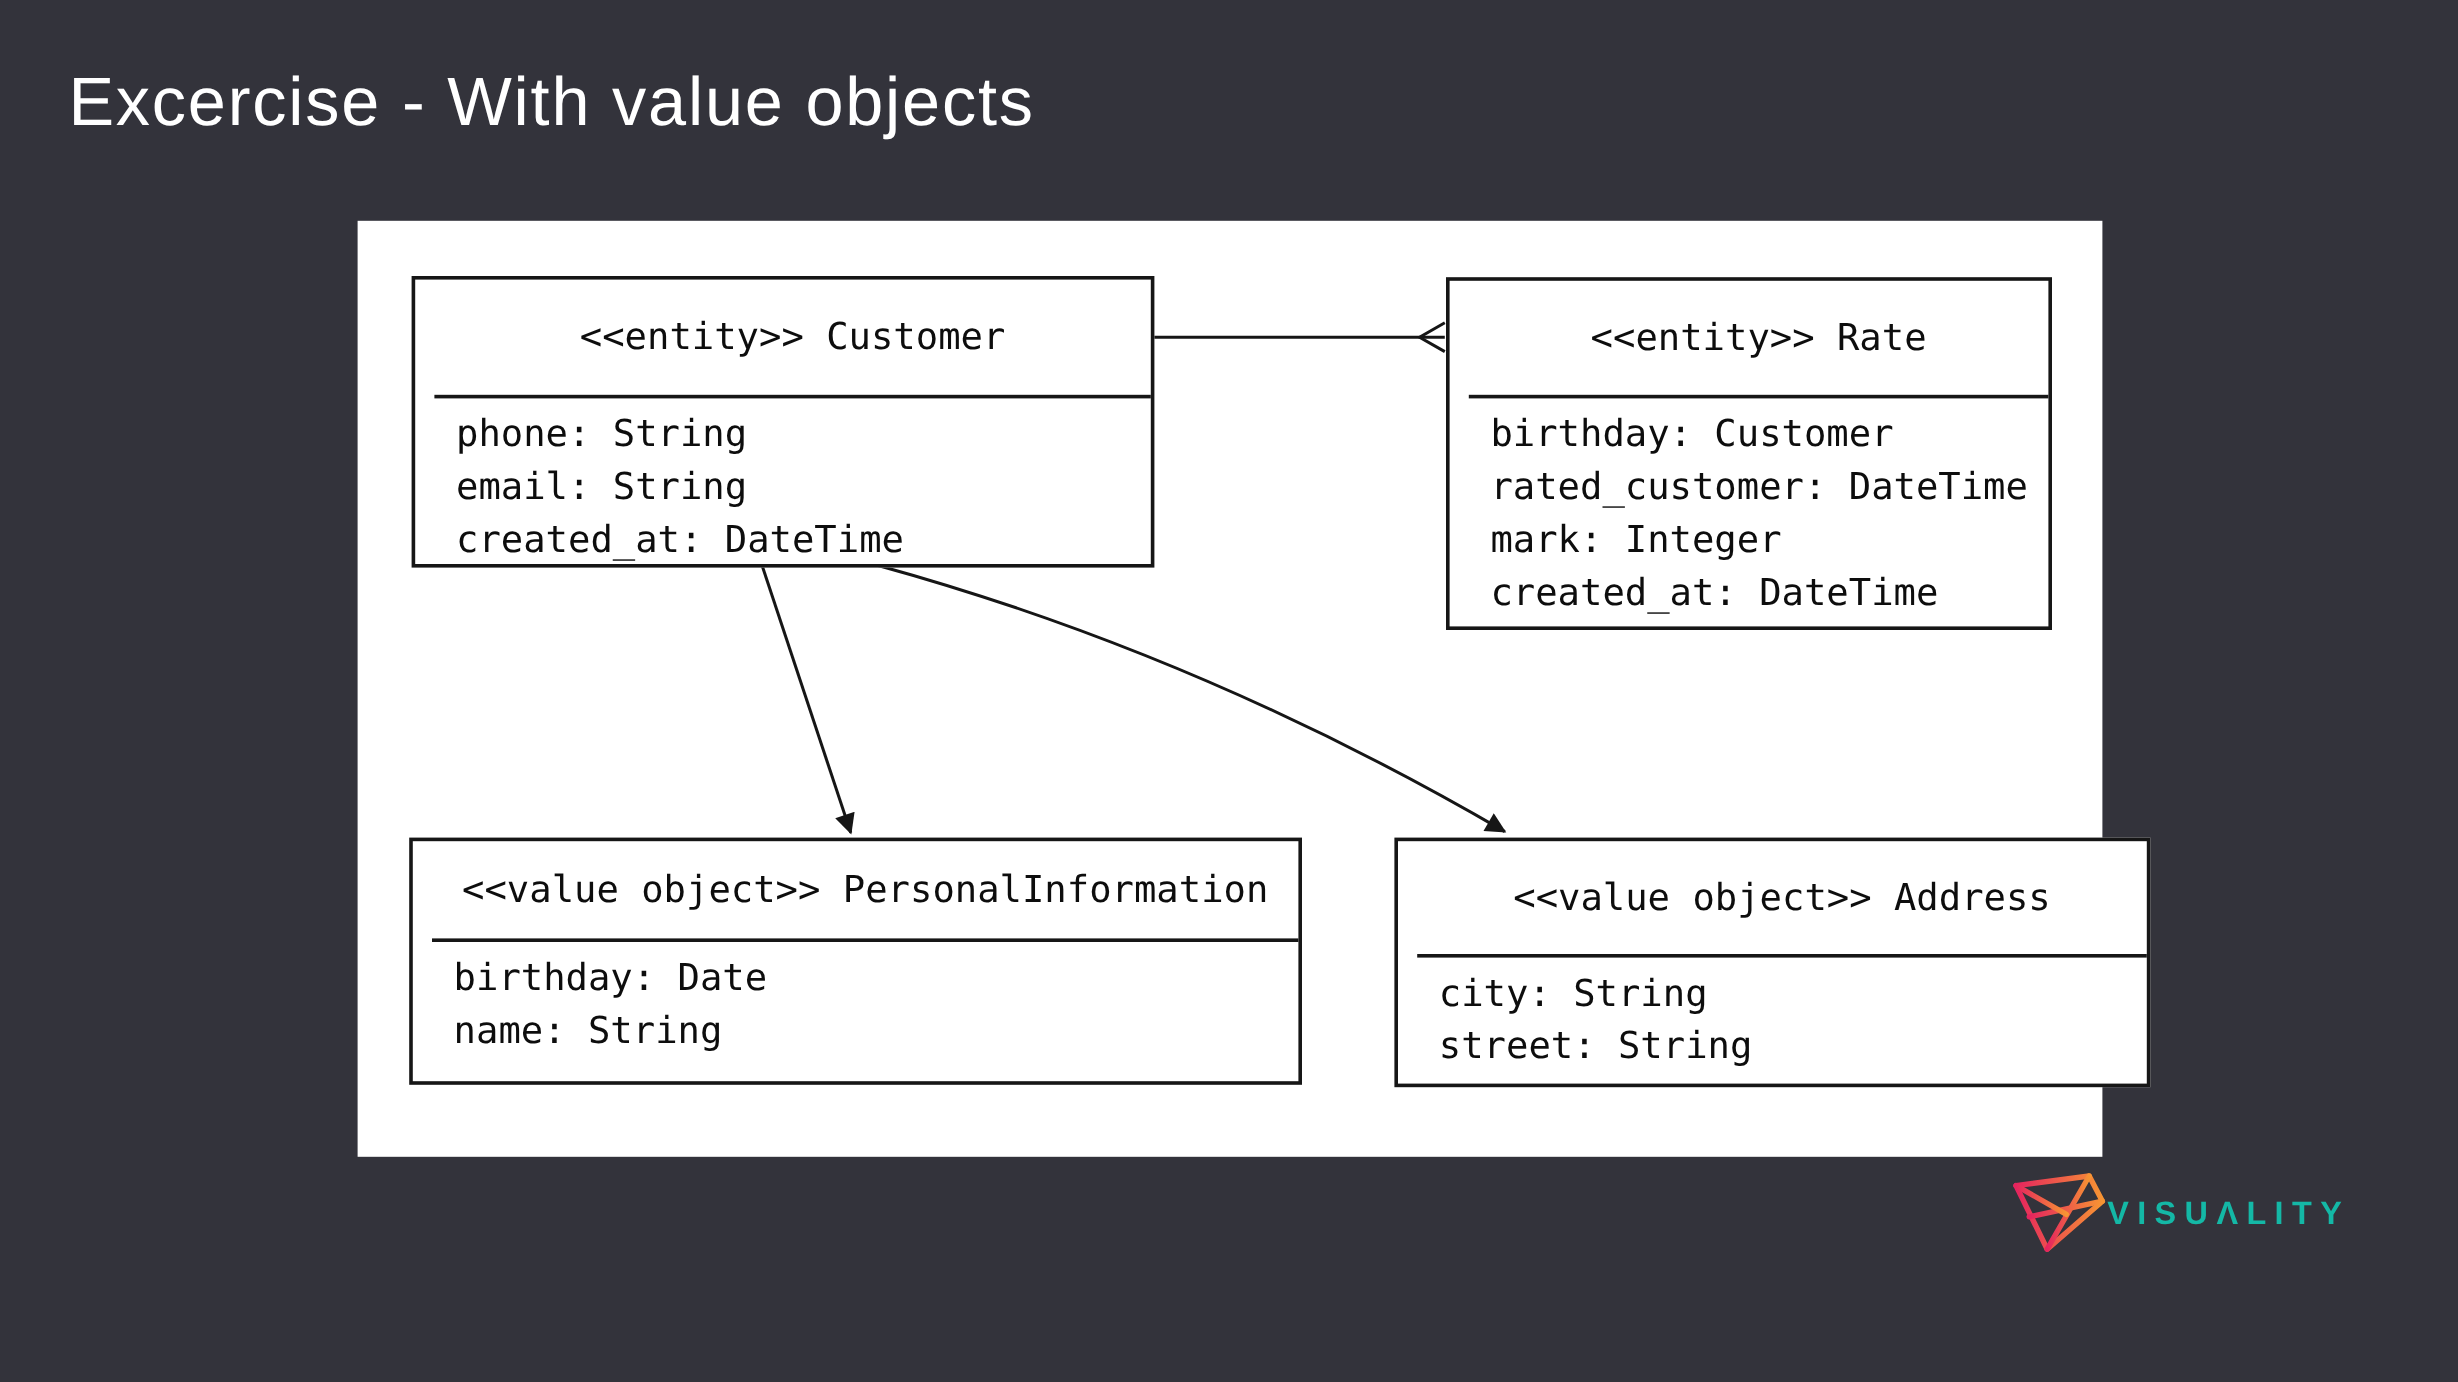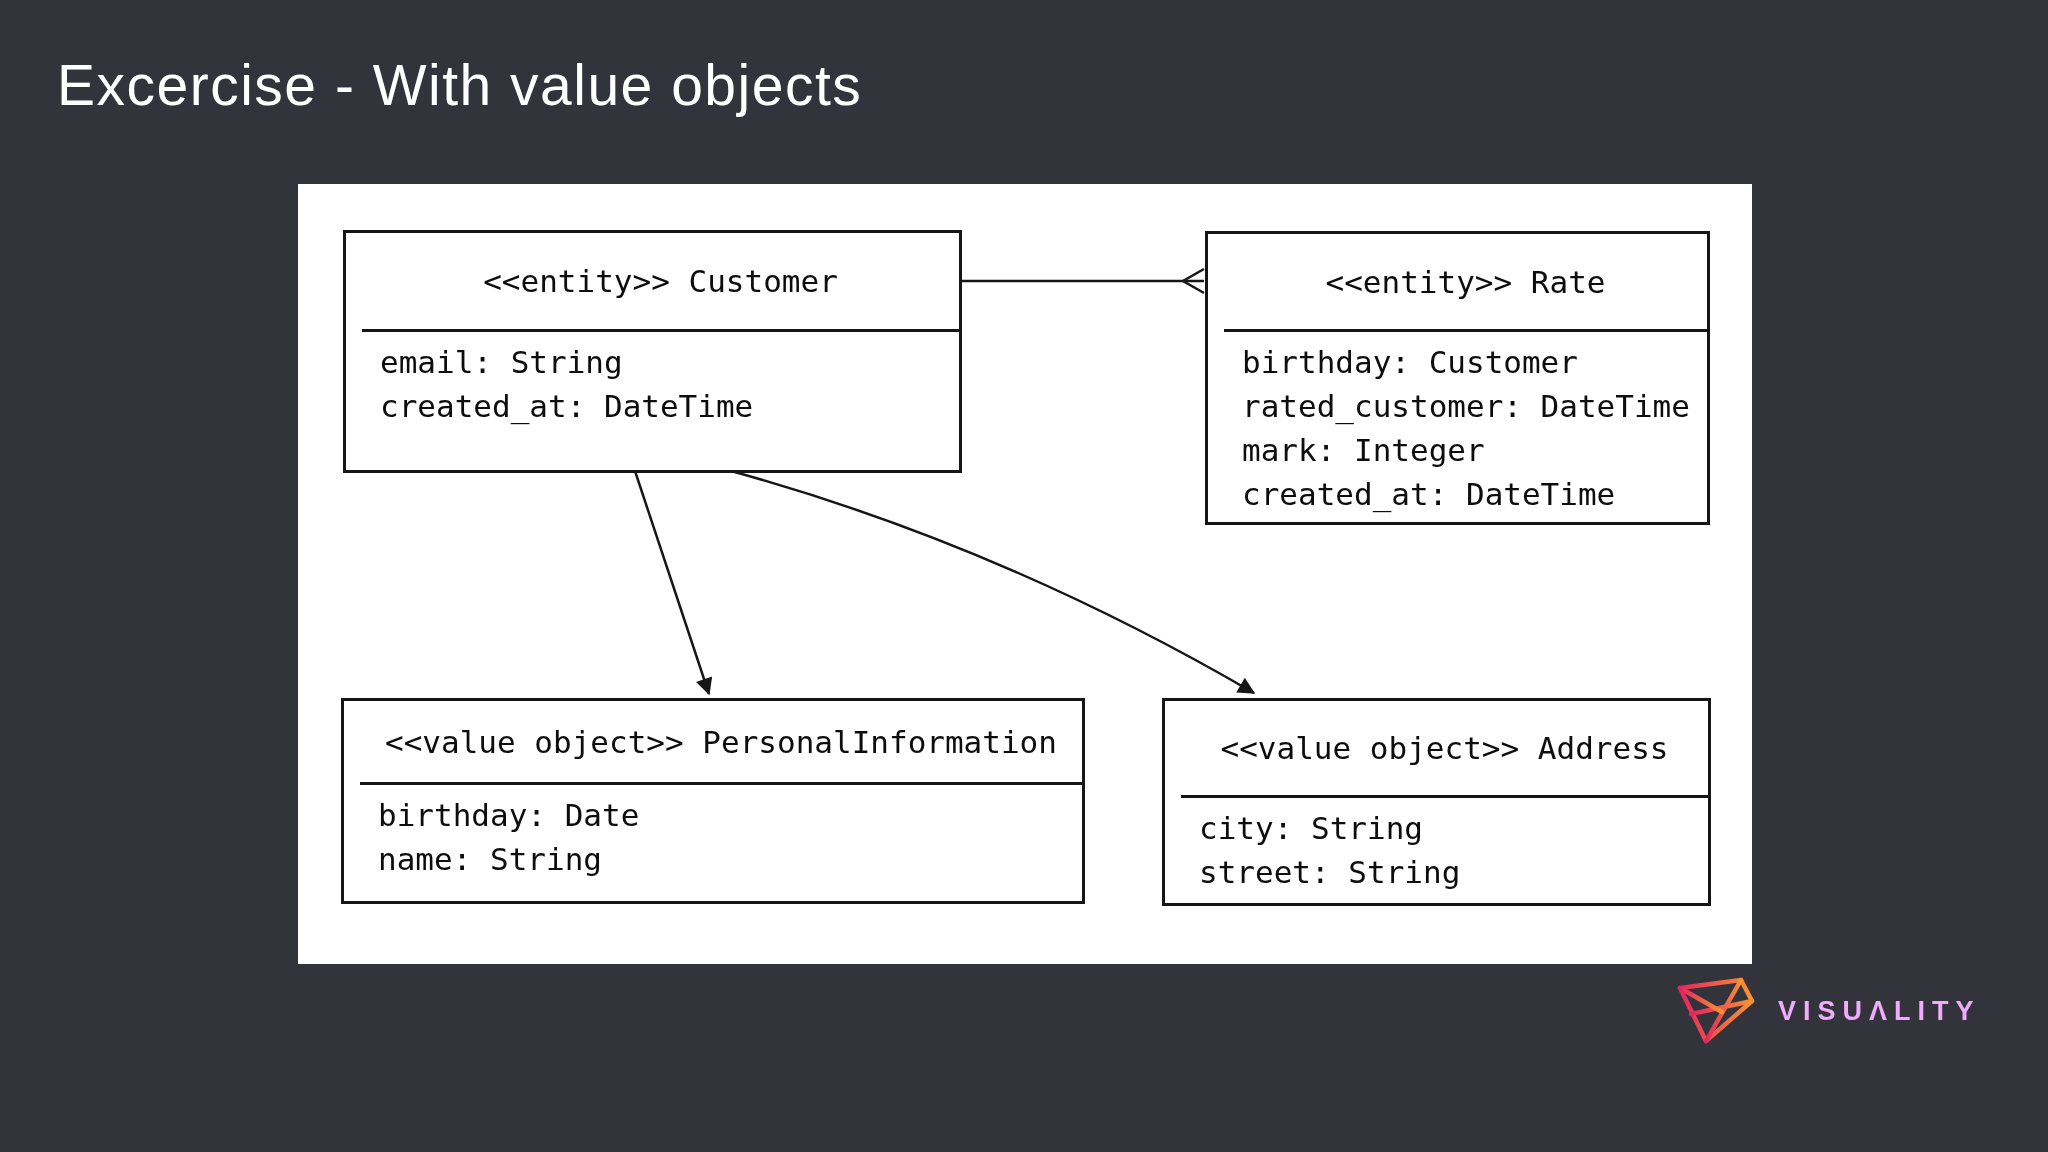--- a/index.html
+++ b/index.html
@@ -106,6 +106,7 @@
 <div class="uml uml-customer">
   <div class="hdr">&lt;&lt;entity&gt;&gt; Customer</div>
   <div class="body">
+    <div>phone: String</div>
     <div>email: String</div>
     <div>created_at: DateTime</div>
   </div>

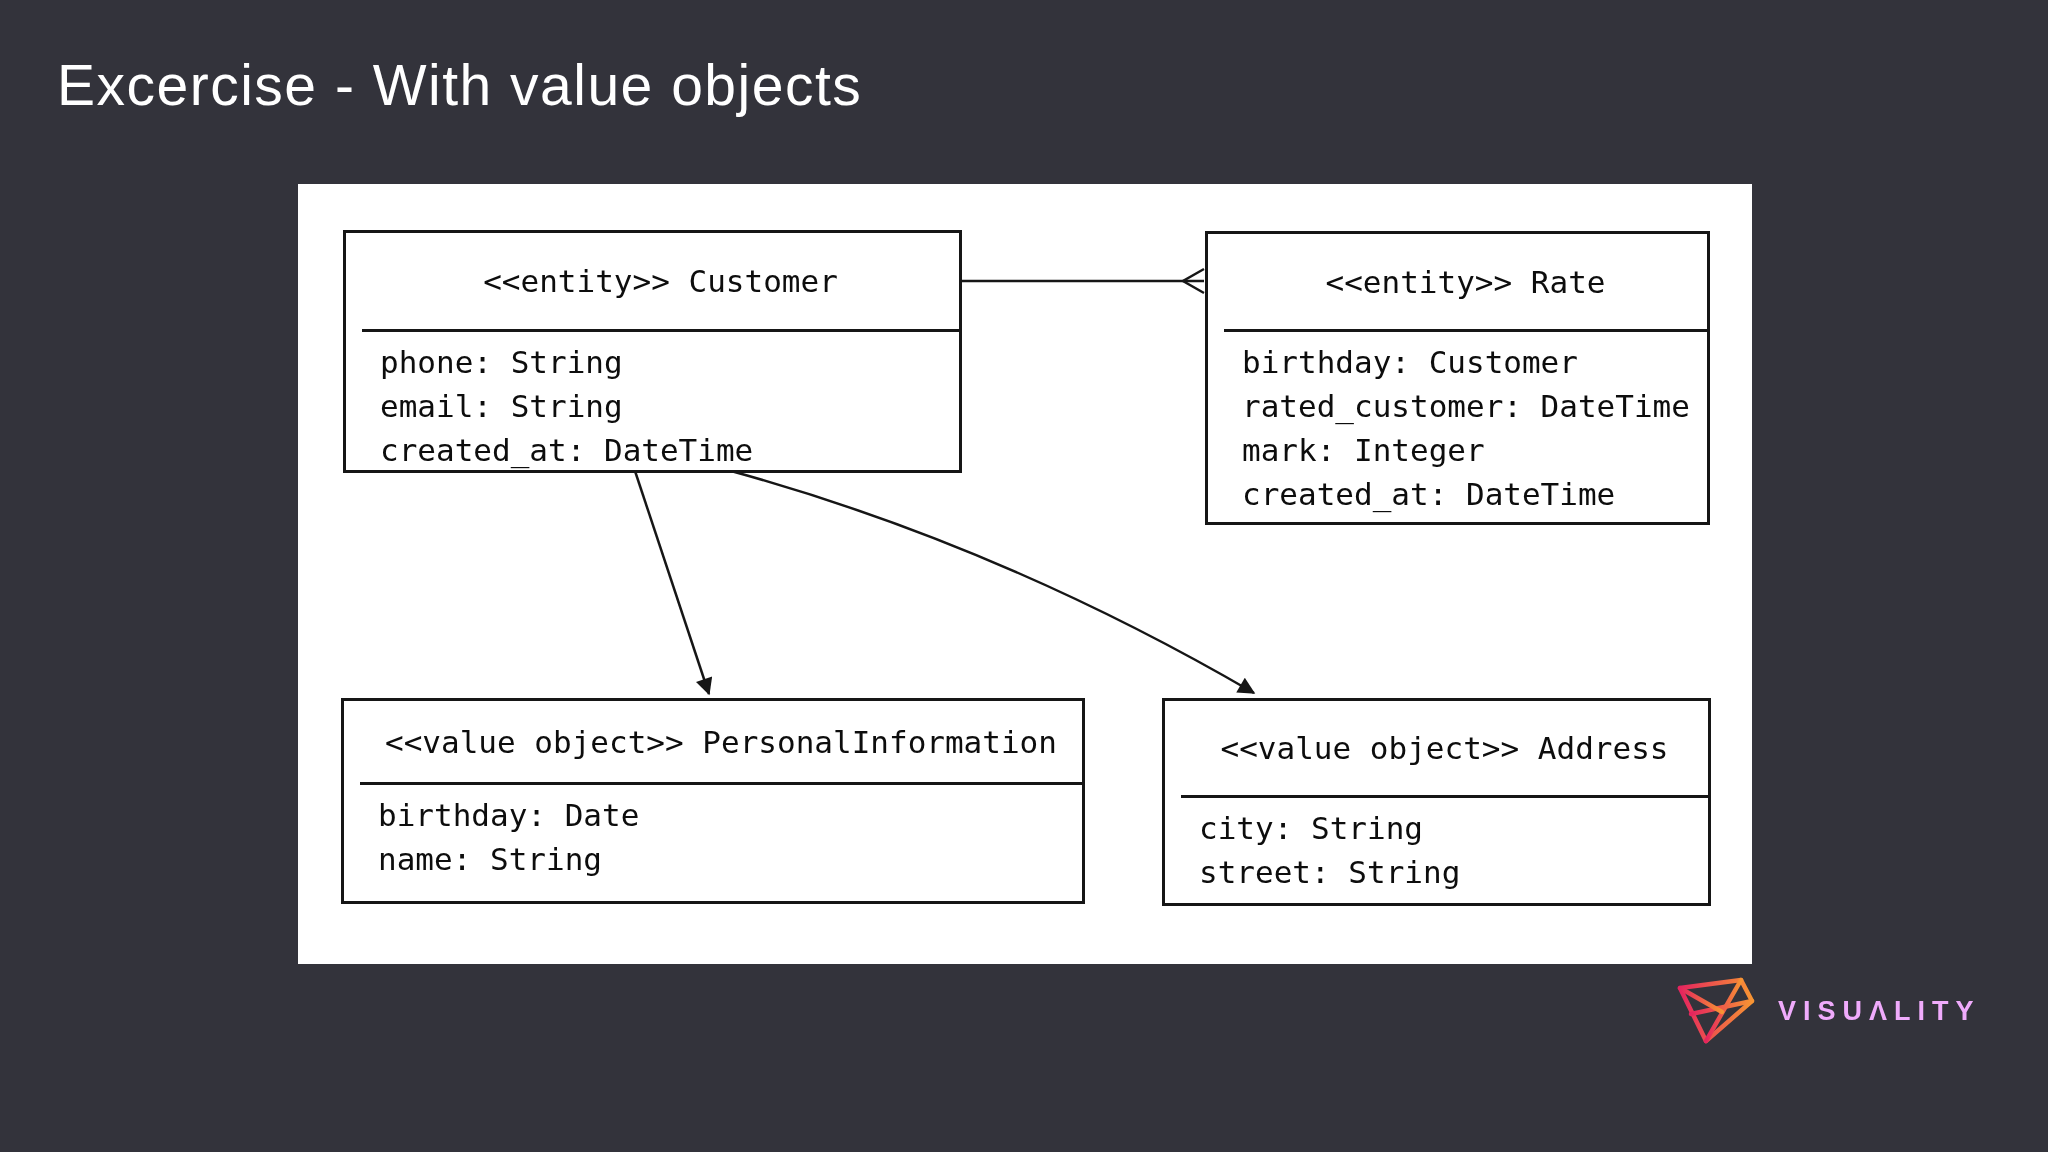--- a/index.html
+++ b/index.html
@@ -60,7 +60,7 @@
   .uml-rate .hdr { height: 98px; }
   .uml-personal { left: 341px; top: 698px; width: 744px; height: 206px; }
   .uml-personal .hdr { height: 84px; }
-  .uml-address { left: 1162px; top: 698px; width: 549px; height: 208px; }
+  .uml-address { left: 1162px; top: 698px; width: 630px; height: 208px; }
   .uml-address .hdr { height: 97px; }
   .brand {
     position: absolute;

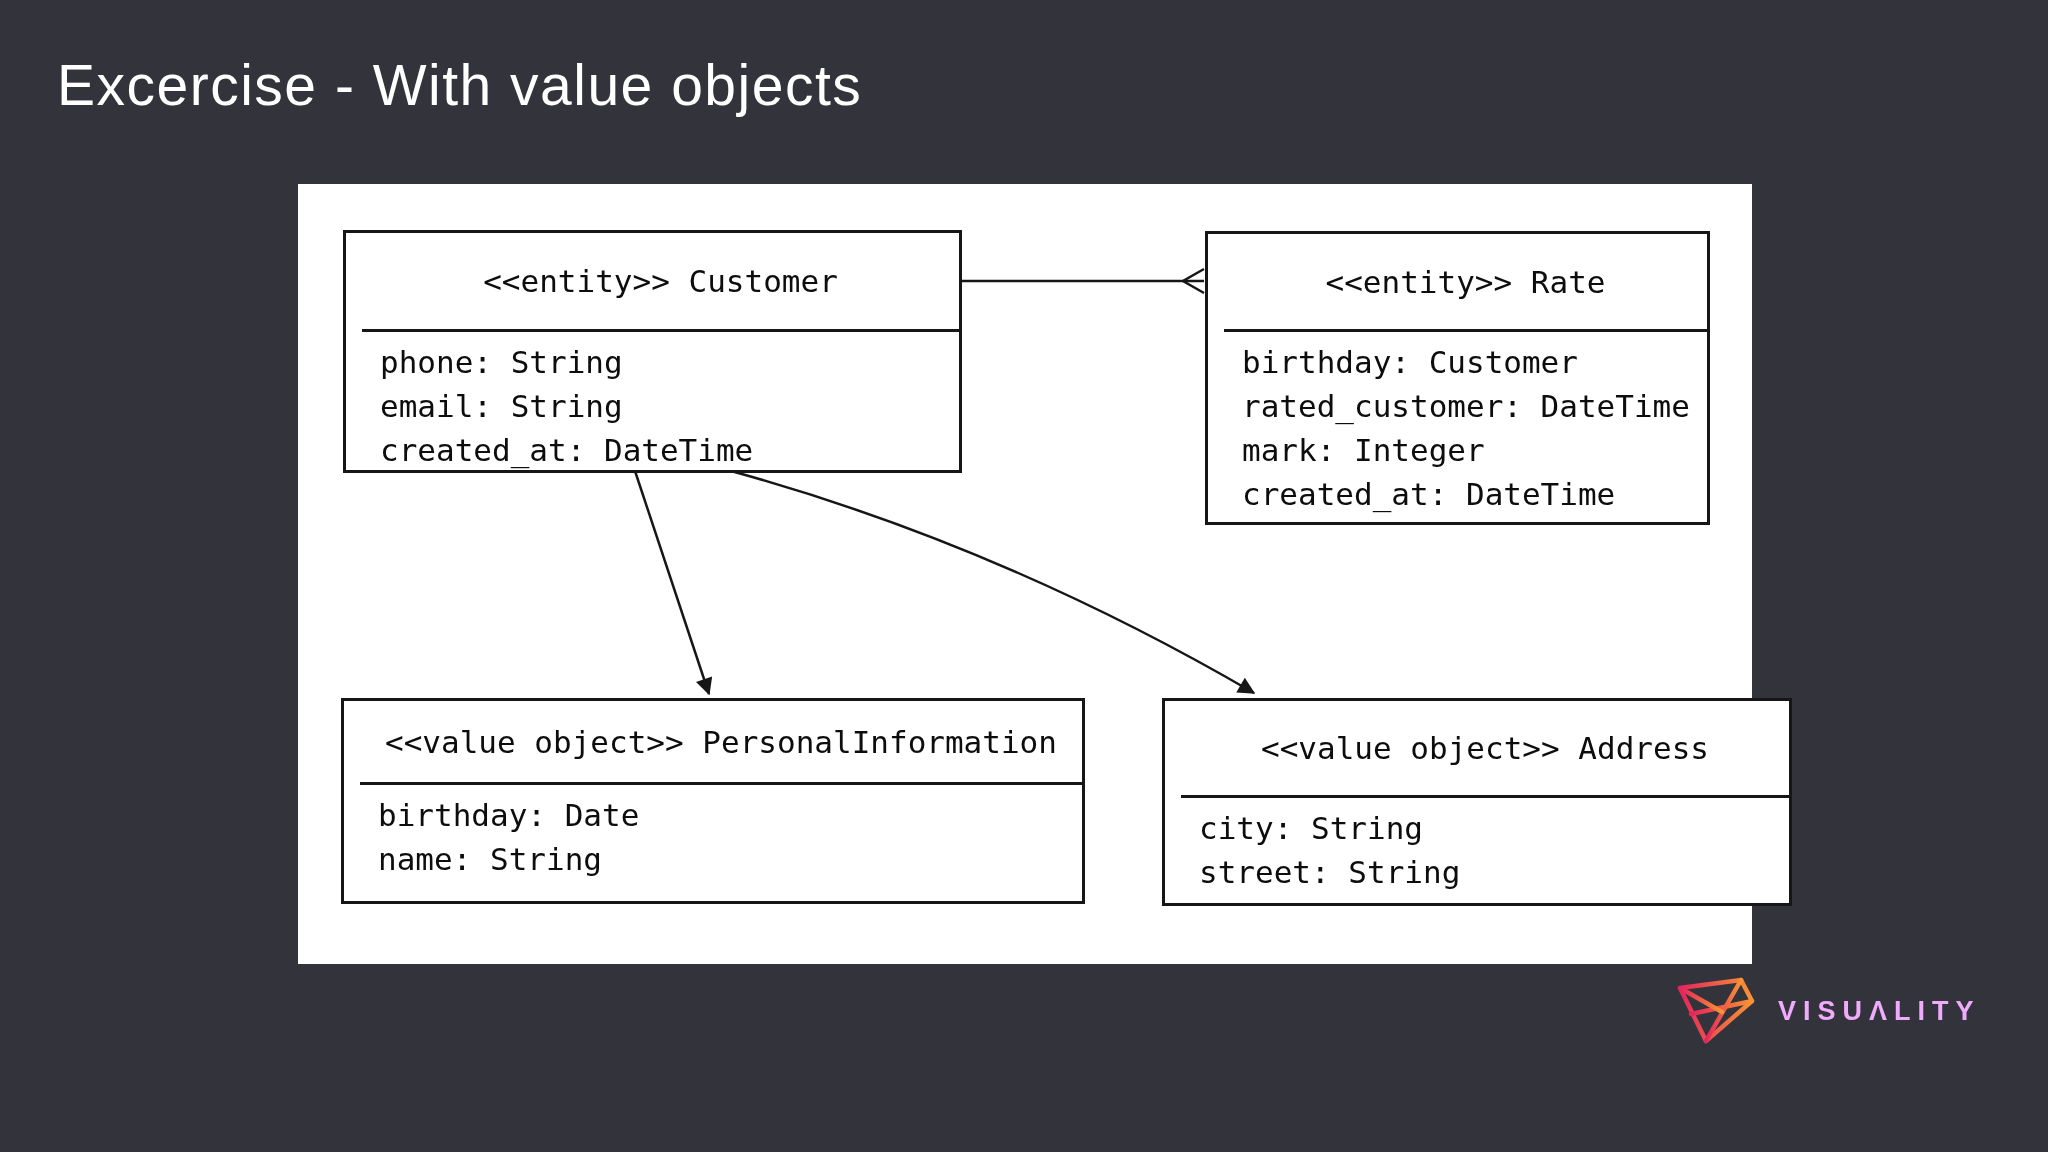--- a/index.html
+++ b/index.html
@@ -70,12 +70,11 @@
   }
   .brand svg { display: block; }
   .brand .wordmark {
-    margin-left: 22px;
     margin-top: 2px;
     font-size: 27px;
     font-weight: bold;
     letter-spacing: 7px;
-    color: #f0abfc;
+    color: #14b8a6;
     white-space: nowrap;
   }
 </style>

